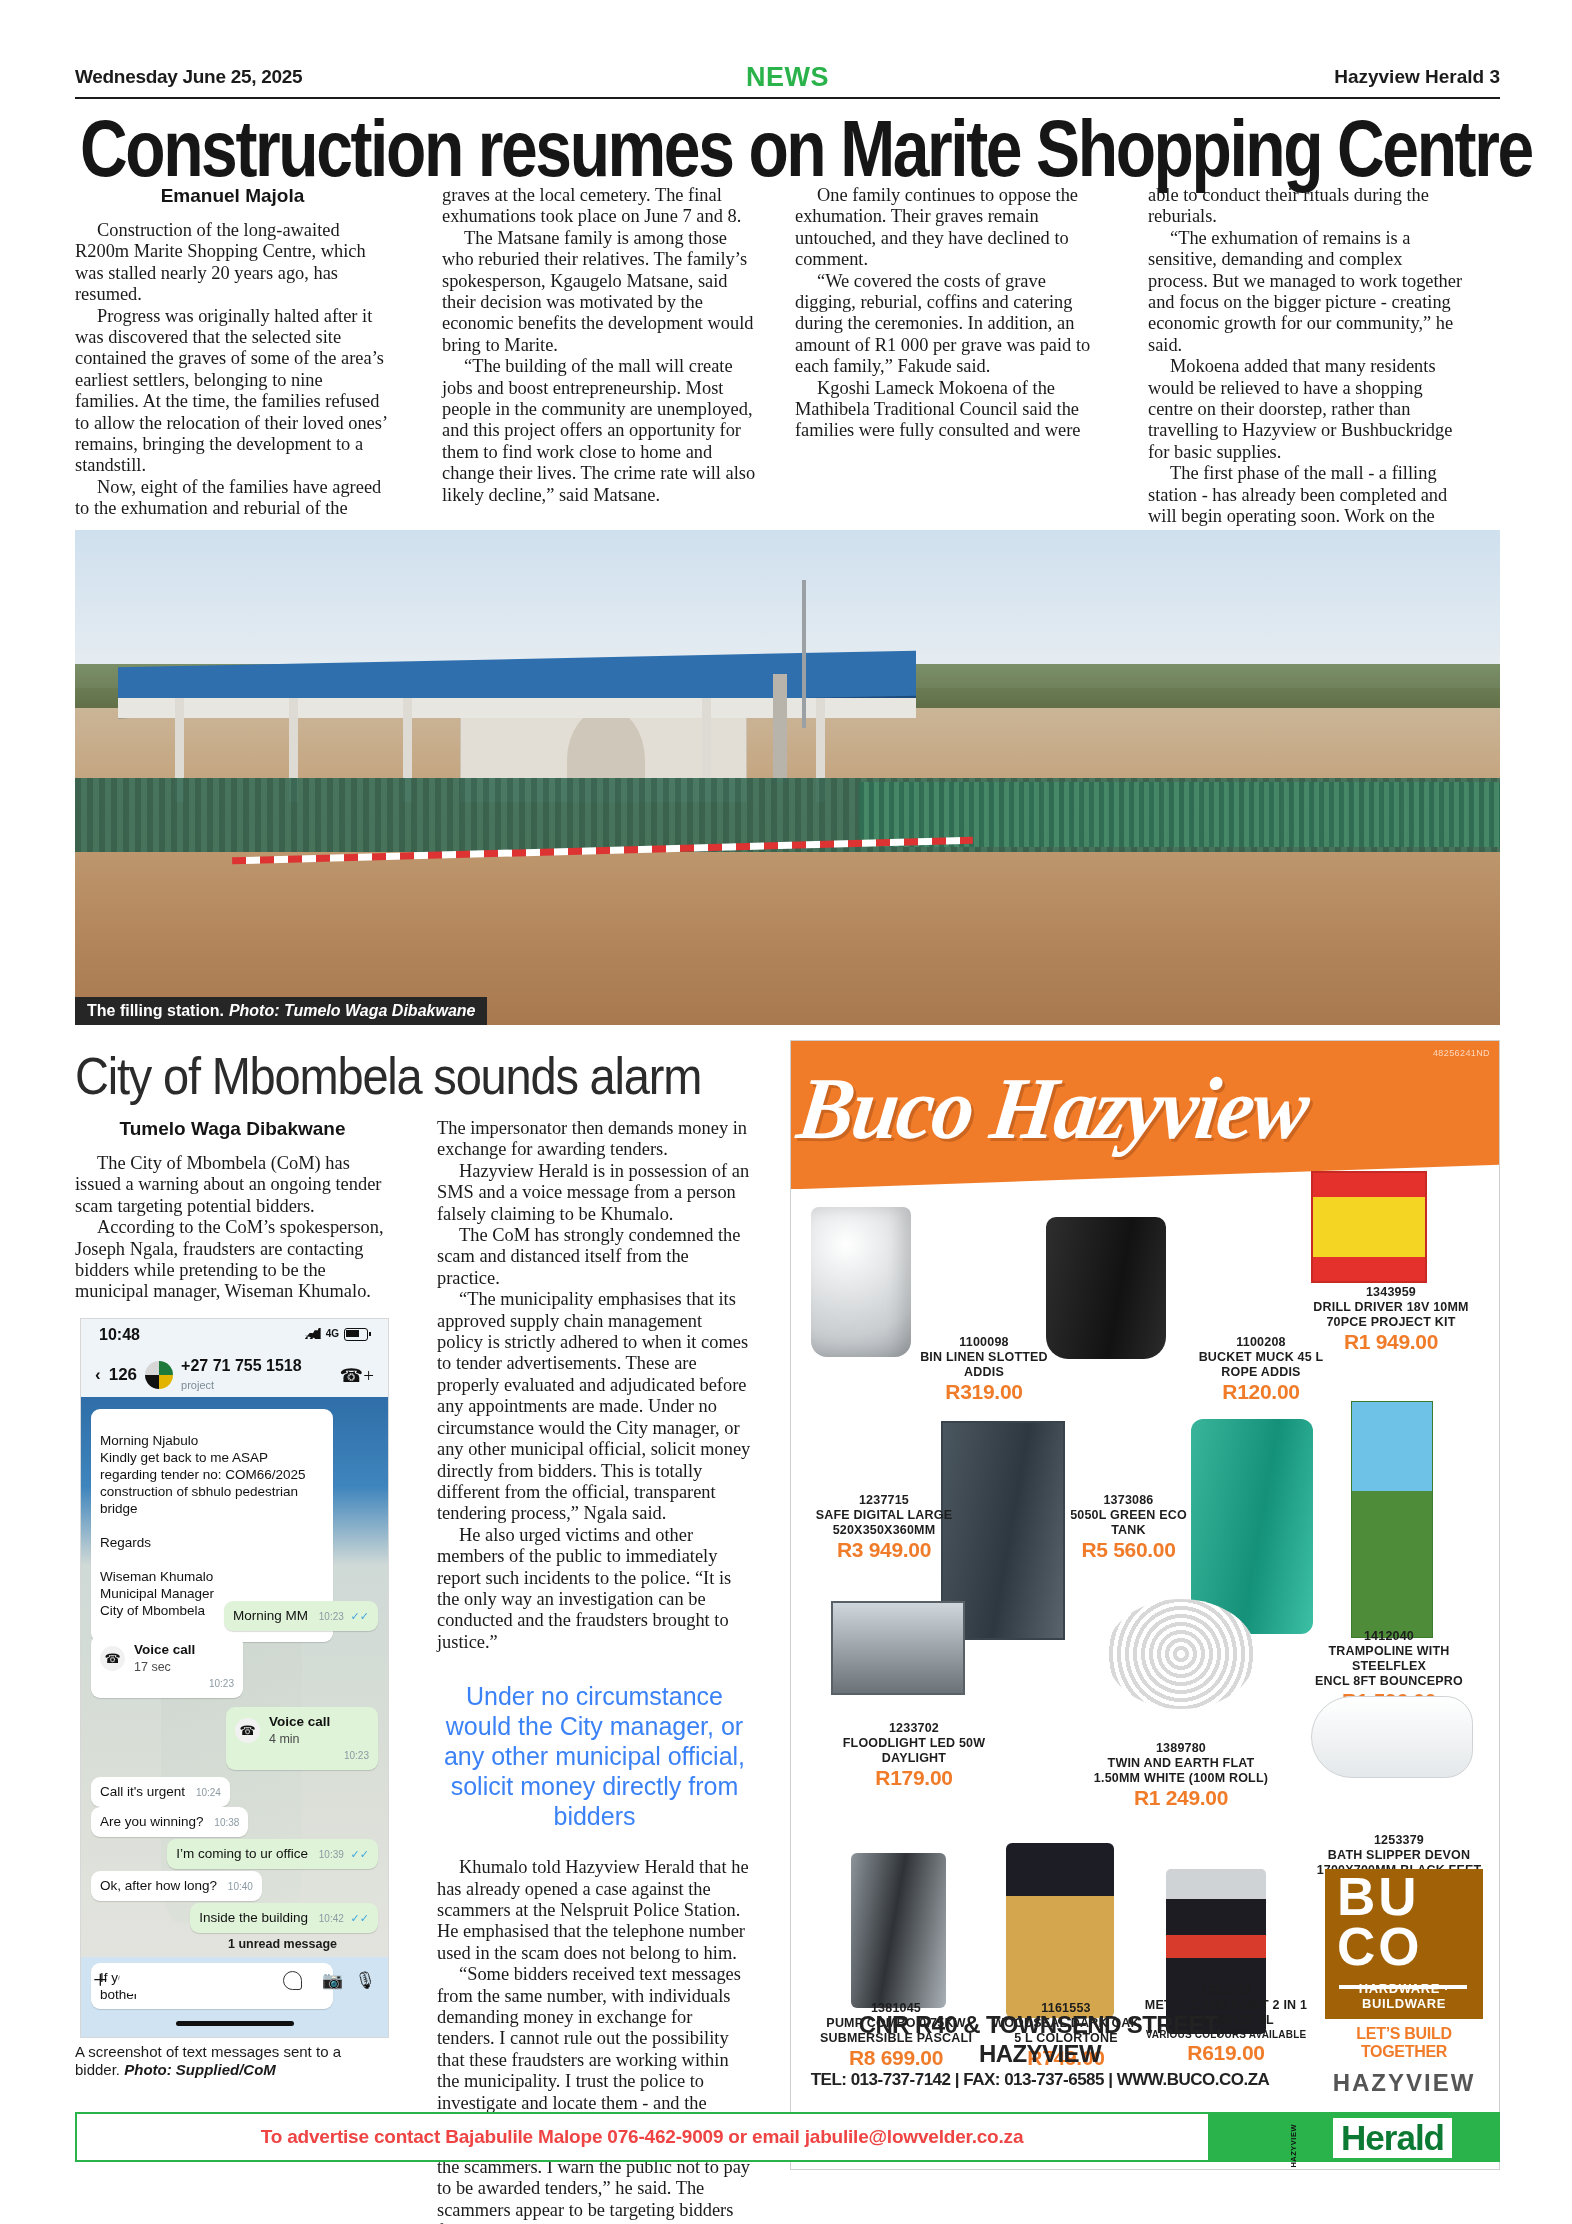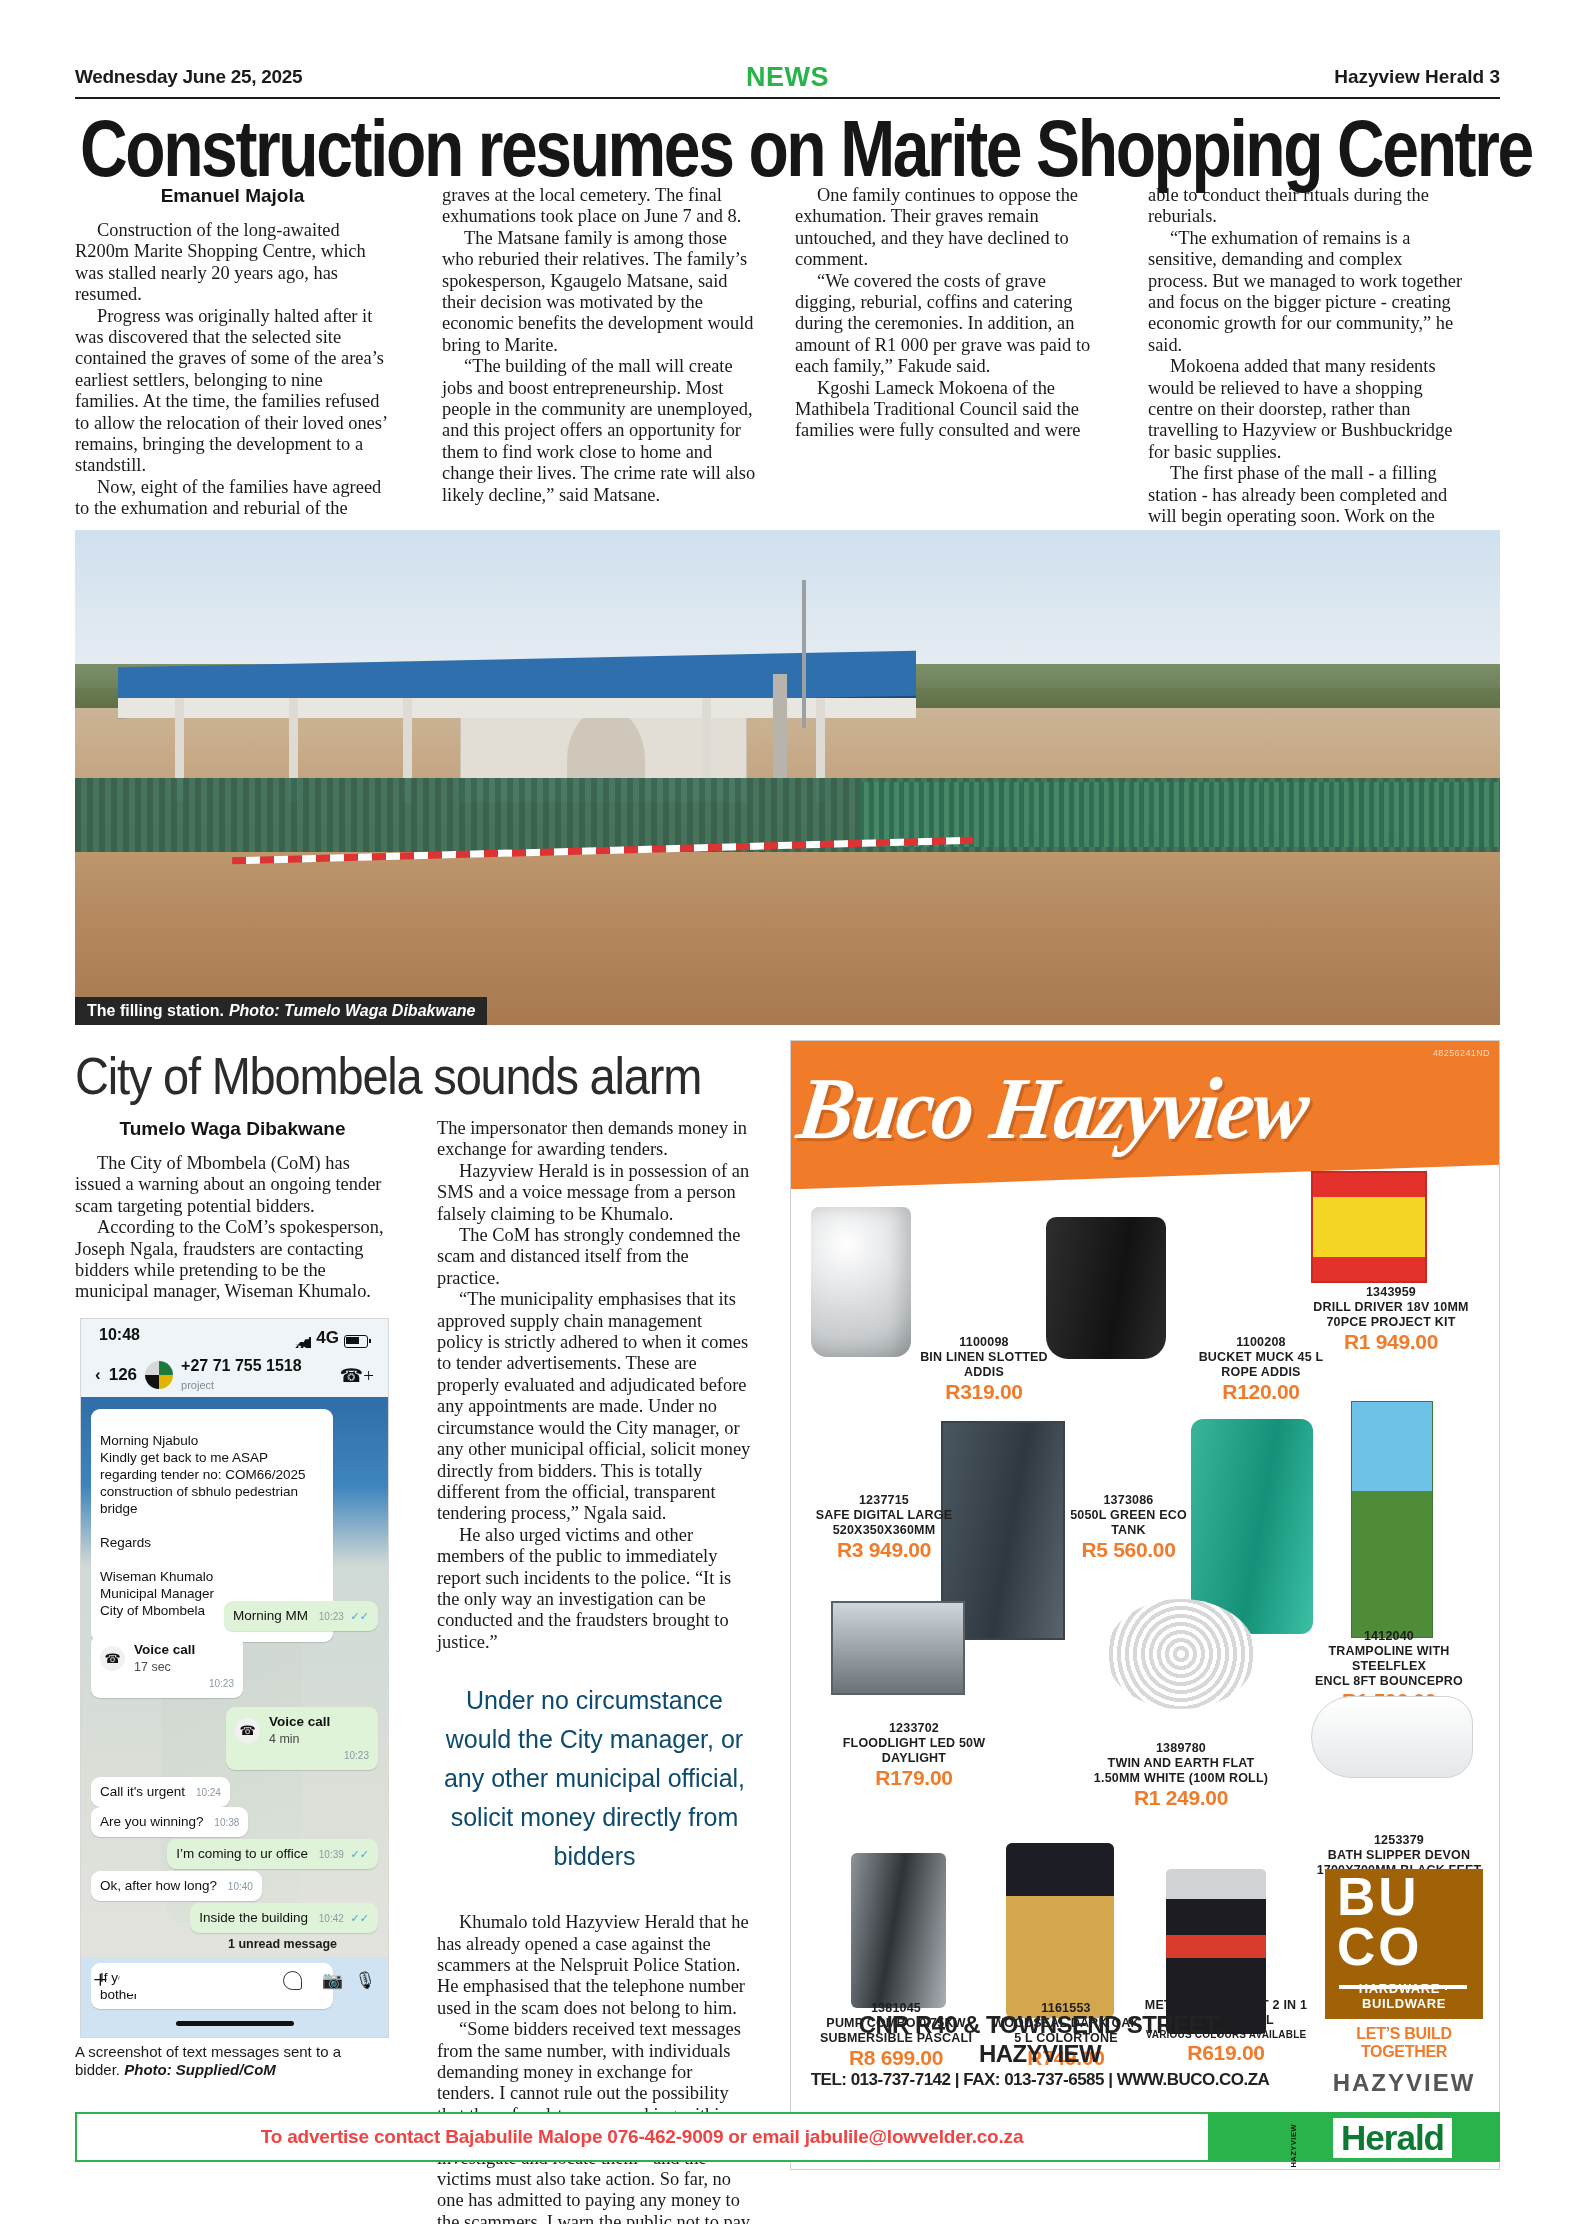--- a/index.html
+++ b/index.html
@@ -88,8 +88,8 @@
   .pz-status{position:absolute;left:0;top:0;width:100%;height:34px;background:#eef4f8;}
   .pz-time{position:absolute;left:18px;top:7px;font-family:"Liberation Sans",sans-serif;
          font-weight:bold;font-size:16px;color:#111;}
-  .pz-sig{position:absolute;right:20px;top:9px;display:flex;align-items:flex-end;gap:5px;
-         font-family:"Liberation Sans",sans-serif;font-size:17px;font-weight:bold;color:#111;}
+  .pz-sig{position:absolute;right:20px;top:9px;display:flex;align-items:flex-start;gap:5px;
+         font-family:"Liberation Sans",sans-serif;font-size:10px;font-weight:bold;color:#111;}
   .bars{display:inline-block;width:16px;height:11px;
         background:linear-gradient(to top,#111 0,#111 100%);
         clip-path:polygon(0 70%,3px 70%,3px 100%,0 100%,

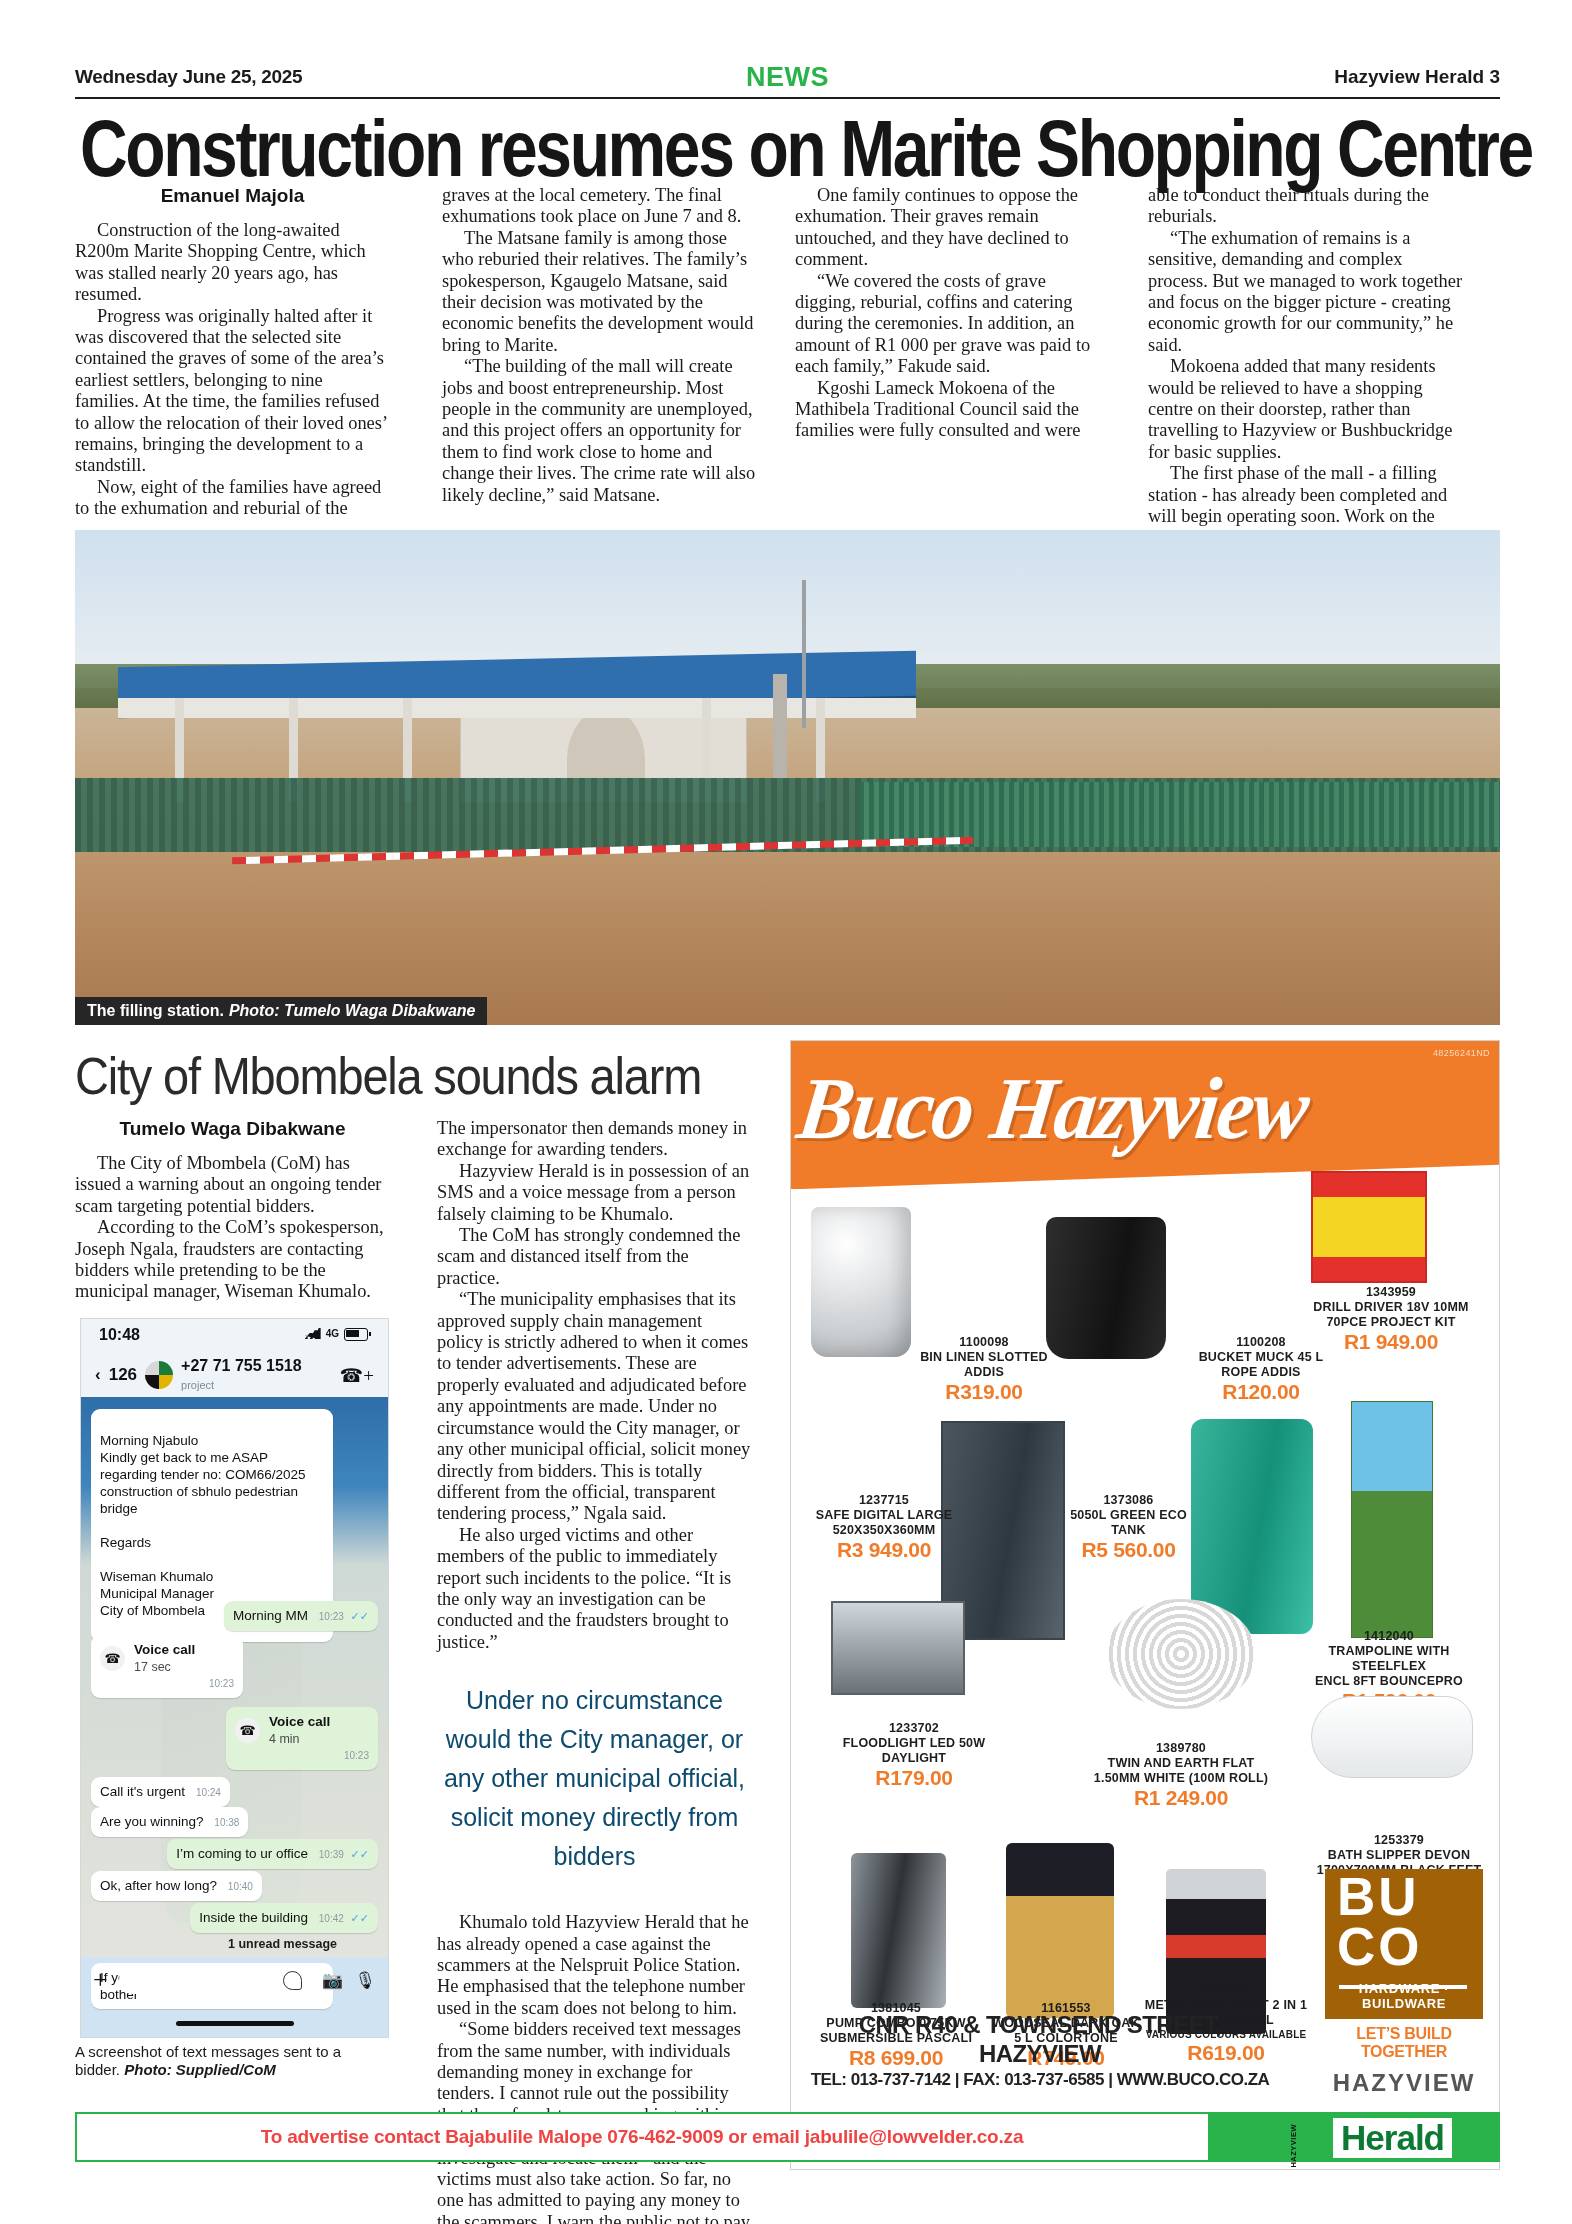--- a/index.html
+++ b/index.html
@@ -79,8 +79,8 @@
   .s2colB{position:absolute;left:437px;top:1118px;width:315px;}
   .s2-byline{font-family:"Liberation Sans",sans-serif;font-weight:bold;font-size:19px;
           text-align:center;color:#141414;margin:0 0 13px 0;}
-  .pullquote{font-family:"Liberation Sans",sans-serif;font-size:25px;line-height:39px;
-          text-align:center;color:#0c4a6e;margin:28px 0 36px 0;}
+  .pullquote{font-family:"Liberation Sans",sans-serif;font-size:25px;line-height:30px;
+          text-align:center;color:#3b82f6;margin:28px 0 26px 0;}
 
   
   .phone{position:absolute;left:80px;top:1318px;width:307px;height:718px;overflow:hidden;

